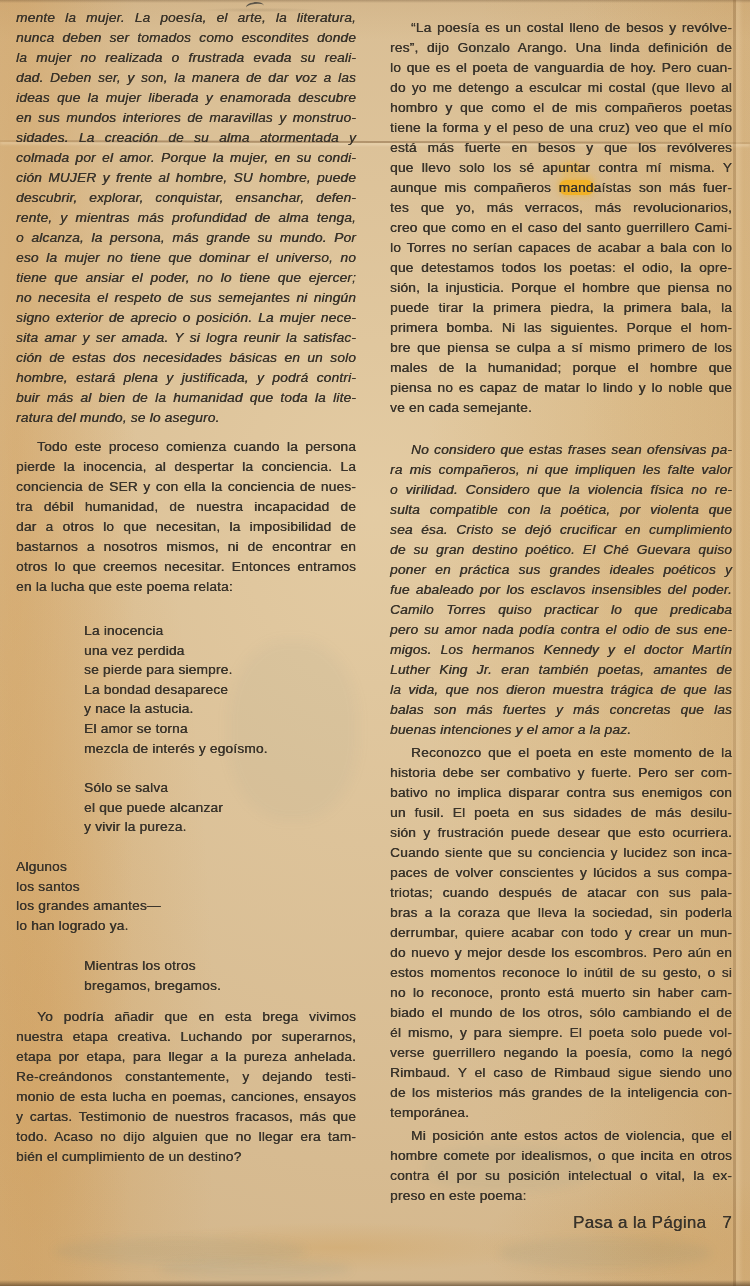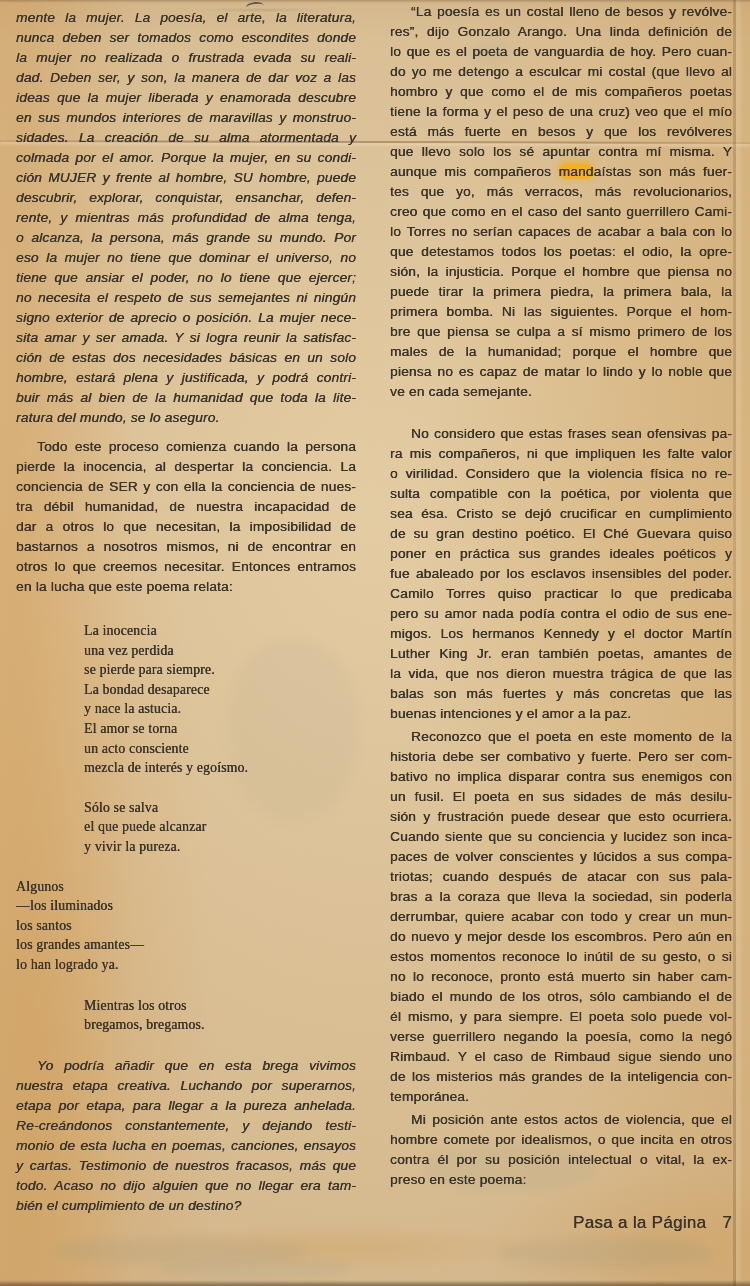--- a/index.html
+++ b/index.html
@@ -174,7 +174,7 @@
     </div>
   </div>
 <div id="right-col" class="col">
-    <div class="para" style="margin-top: 2px;">
+    <div class="para" style="margin-top: 18px;">
       <div class="pline ind">“La poesía es un costal lleno de besos y revólve-</div>
       <div class="pline">res”, dijo Gonzalo Arango. Una linda definición de</div>
       <div class="pline">lo que es el poeta de vanguardia de hoy. Pero cuan-</div>

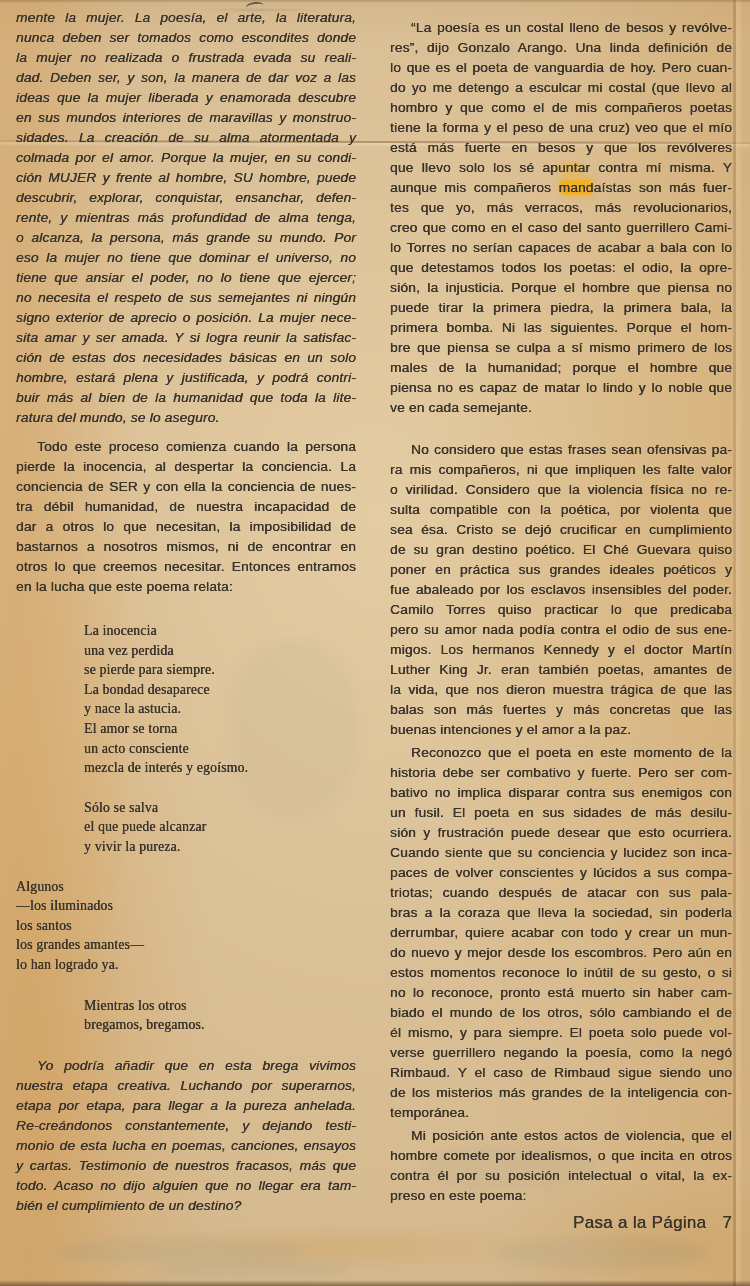--- a/index.html
+++ b/index.html
@@ -196,7 +196,7 @@
       <div class="pline">piensa no es capaz de matar lo lindo y lo noble que</div>
       <div class="pline last">ve en cada semejante.</div>
     </div>
-    <div class="para" style="margin-top: 22px;">
+    <div class="para" style="margin-top: 22px; font-style: italic;">
       <div class="pline ind">No considero que estas frases sean ofensivas pa-</div>
       <div class="pline">ra mis compañeros, ni que impliquen les falte valor</div>
       <div class="pline">o virilidad. Considero que la violencia física no re-</div>

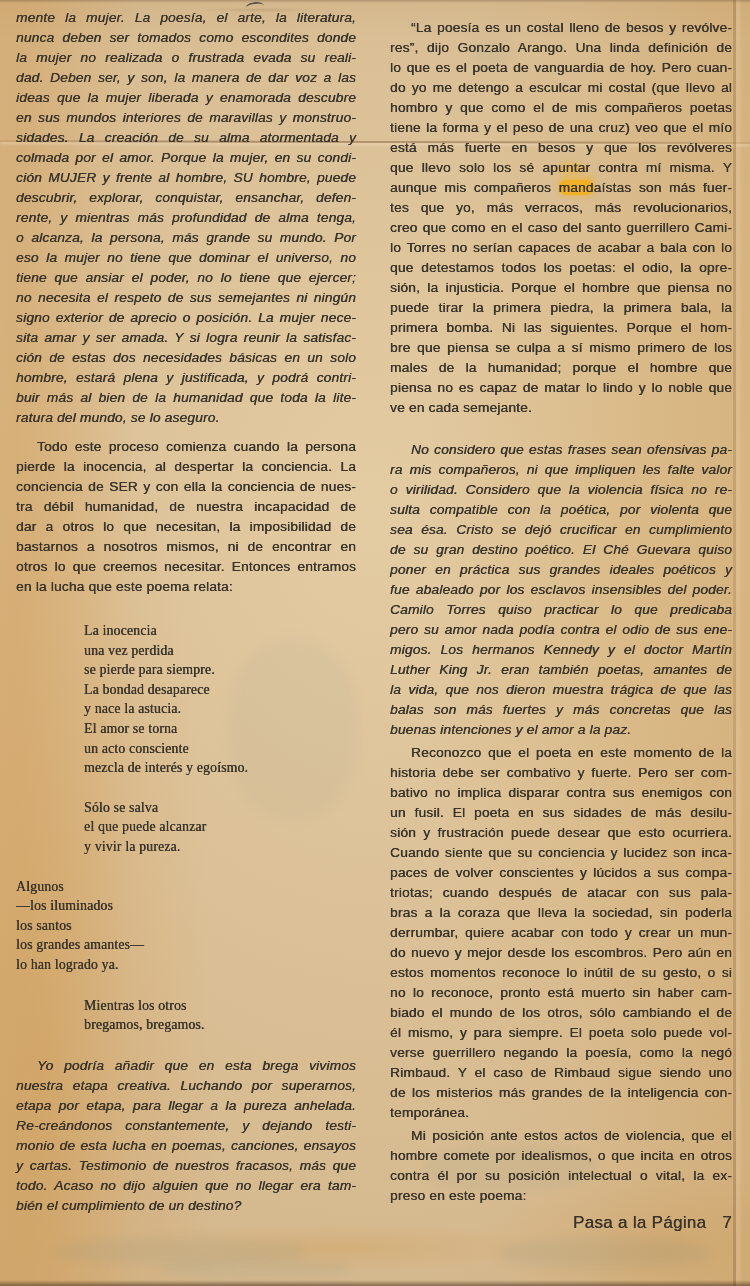--- a/index.html
+++ b/index.html
@@ -33,7 +33,6 @@
   .vline{
     font-size:13.7px;line-height:19.6px;letter-spacing:.2px;
     text-shadow:.35px 0 0 currentColor;
-    font-family:Liberation Serif, serif;
   }
   .hl{
     background:var(--highlight,#f0b128);

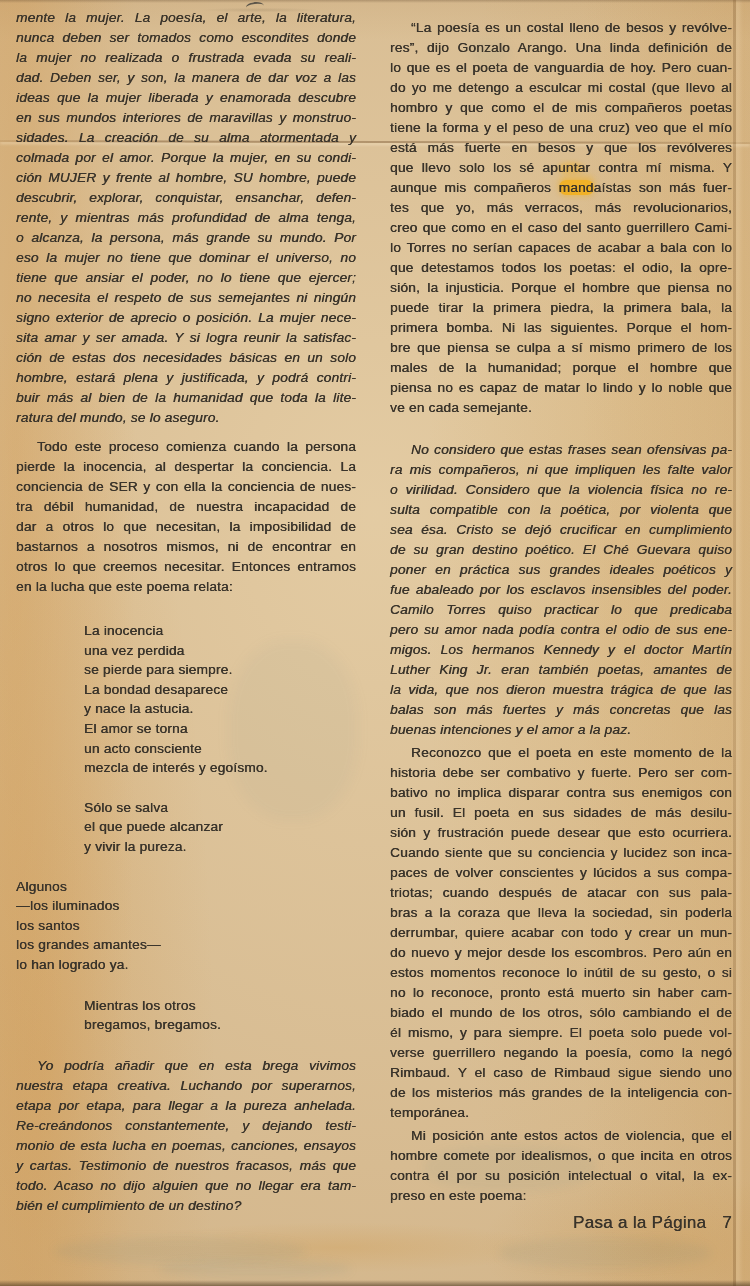--- a/index.html
+++ b/index.html
@@ -142,7 +142,6 @@
       <div class="vline">La bondad desaparece</div>
       <div class="vline">y nace la astucia.</div>
       <div class="vline">El amor se torna</div>
-      <div class="vline">un acto consciente</div>
       <div class="vline">mezcla de interés y egoísmo.</div>
     </div>
     <div class="verse" style="margin-top: 20px; margin-left: 68px;">

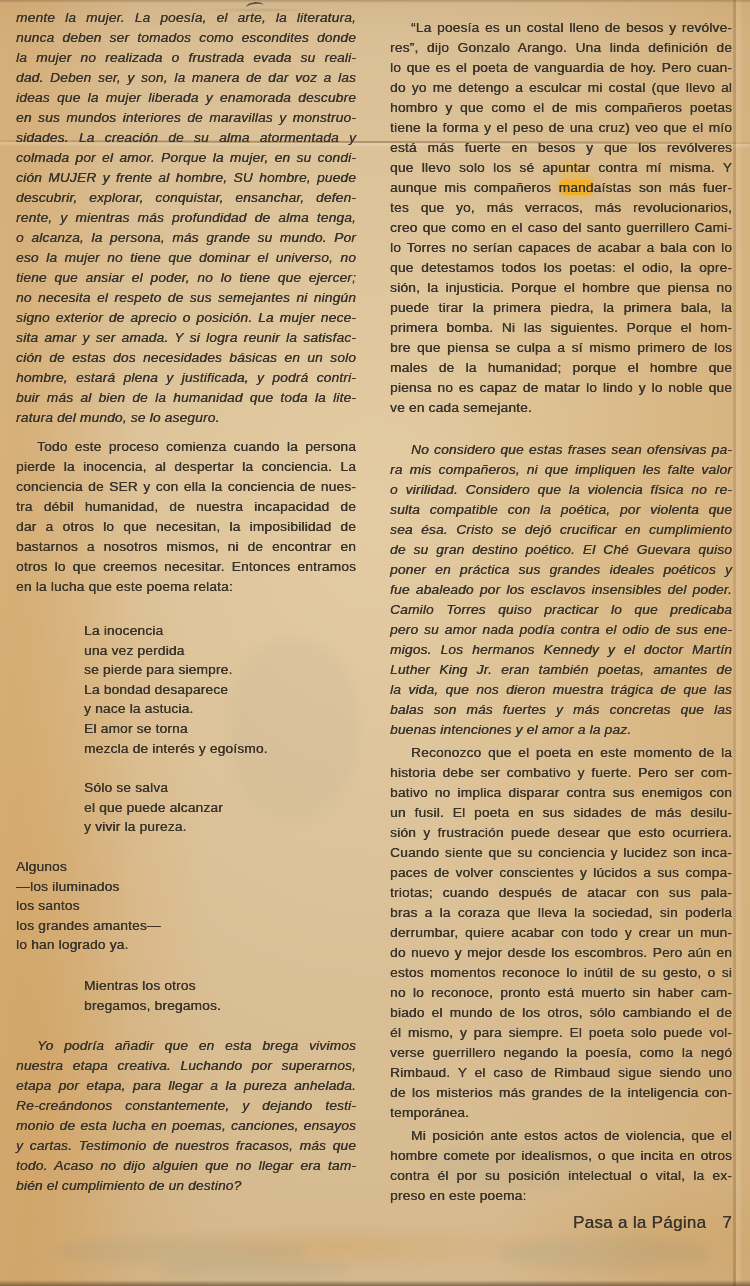--- a/index.html
+++ b/index.html
@@ -151,7 +151,6 @@
     </div>
     <div class="verse" style="margin-top: 20px; margin-left: 0px;">
       <div class="vline">Algunos</div>
-      <div class="vline">—los iluminados</div>
       <div class="vline">los santos</div>
       <div class="vline">los grandes amantes—</div>
       <div class="vline">lo han logrado ya.</div>

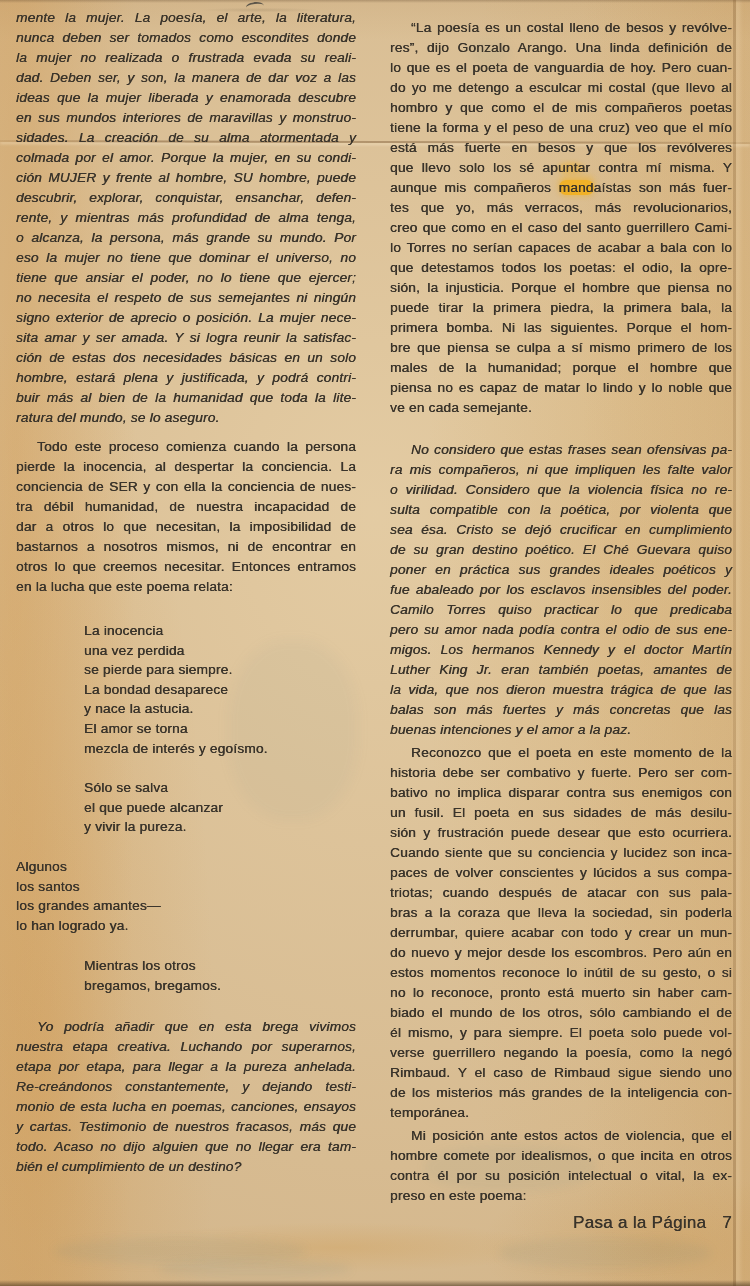--- a/index.html
+++ b/index.html
@@ -159,7 +159,7 @@
       <div class="vline">Mientras los otros</div>
       <div class="vline">bregamos, bregamos.</div>
     </div>
-    <div class="para" style="margin-top: 21px; font-style: italic;">
+    <div class="para" style="margin-top: 11px;">
       <div class="pline ind">Yo podría añadir que en esta brega vivimos</div>
       <div class="pline">nuestra etapa creativa. Luchando por superarnos,</div>
       <div class="pline">etapa por etapa, para llegar a la pureza anhelada.</div>

